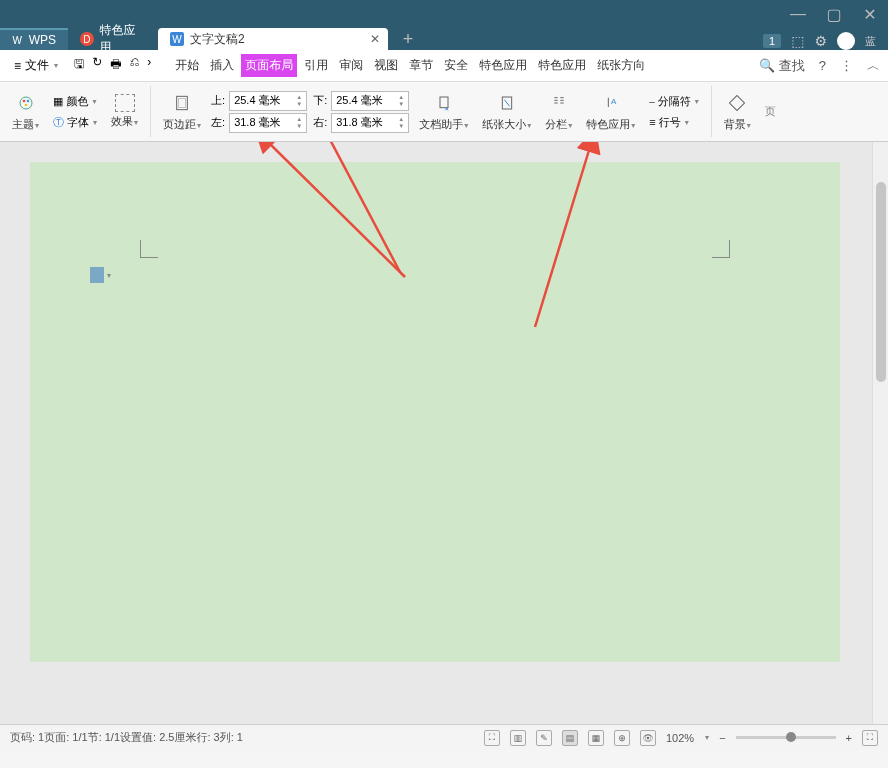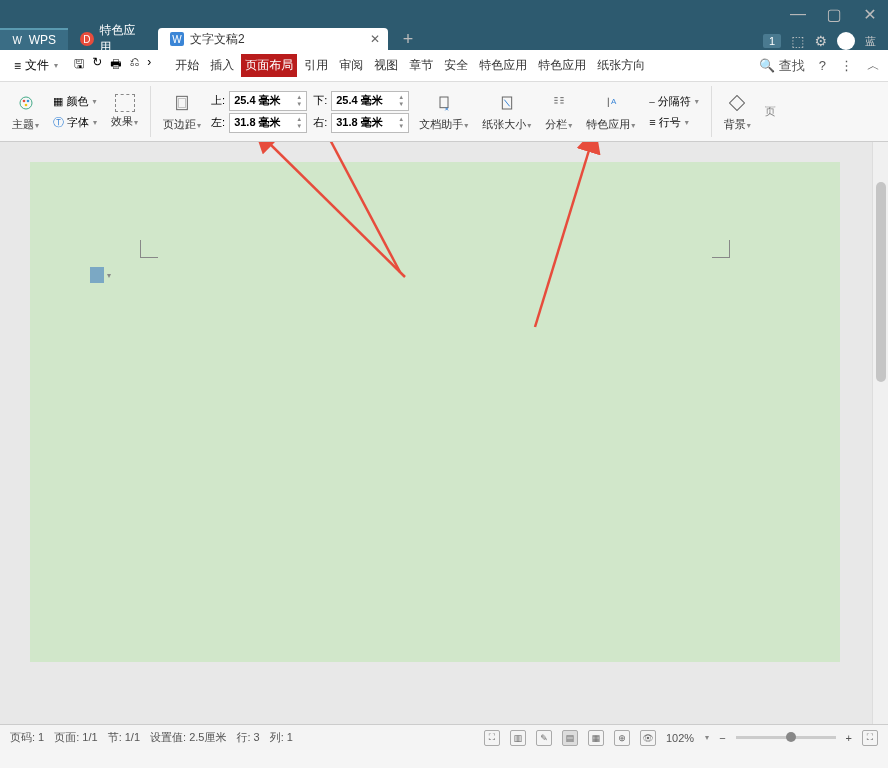--- a/index.html
+++ b/index.html
@@ -25,7 +25,7 @@
     .menu-qat { display: flex; gap: 8px; padding: 0 8px; }
     .menu-tabs { display: flex; gap: 3px; margin-left: 10px; }
     .menu-tab { padding: 3px 4px; cursor: pointer; color: #333; font-size: 12px; }
-    .menu-tab.active { background: #b91c1c; color: #fff; }
+    .menu-tab.active { background: #d946ef; color: #fff; }
     .menu-right { margin-left: auto; display: flex; align-items: center; gap: 14px; font-size: 13px; color: #555; }
     .search-btn { display: flex; align-items: center; gap: 3px; }
     

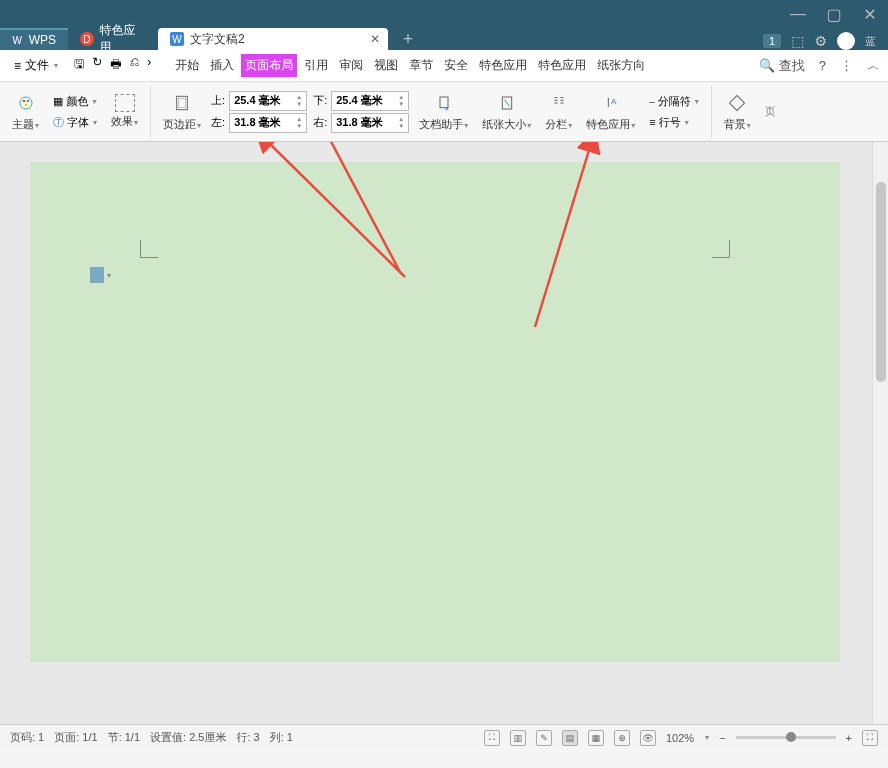--- a/index.html
+++ b/index.html
@@ -37,7 +37,7 @@
     .ribbon-btn-sm { display: flex; align-items: center; gap: 3px; font-size: 11px; cursor: pointer; padding: 1px 4px; }
     .margin-inputs { display: flex; flex-direction: column; gap: 2px; }
     .margin-row { display: flex; align-items: center; gap: 4px; font-size: 11px; }
-    .margin-input { width: 78px; height: 20px; border: 1px solid #bbb; background: #fff; font-size: 11px; padding: 0 4px; display: flex; align-items: center; justify-content: space-between; font-weight: bold; }
+    .margin-input { width: 78px; height: 20px; border: 1px solid #bbb; background: #fff; font-size: 11px; padding: 0 4px; display: flex; align-items: center; justify-content: space-between; }
     .spinner { display: flex; flex-direction: column; font-size: 6px; color: #888; line-height: 7px; }
     
     .document-area { position: relative; height: 582px; background: #e8e8e8; display: flex; }

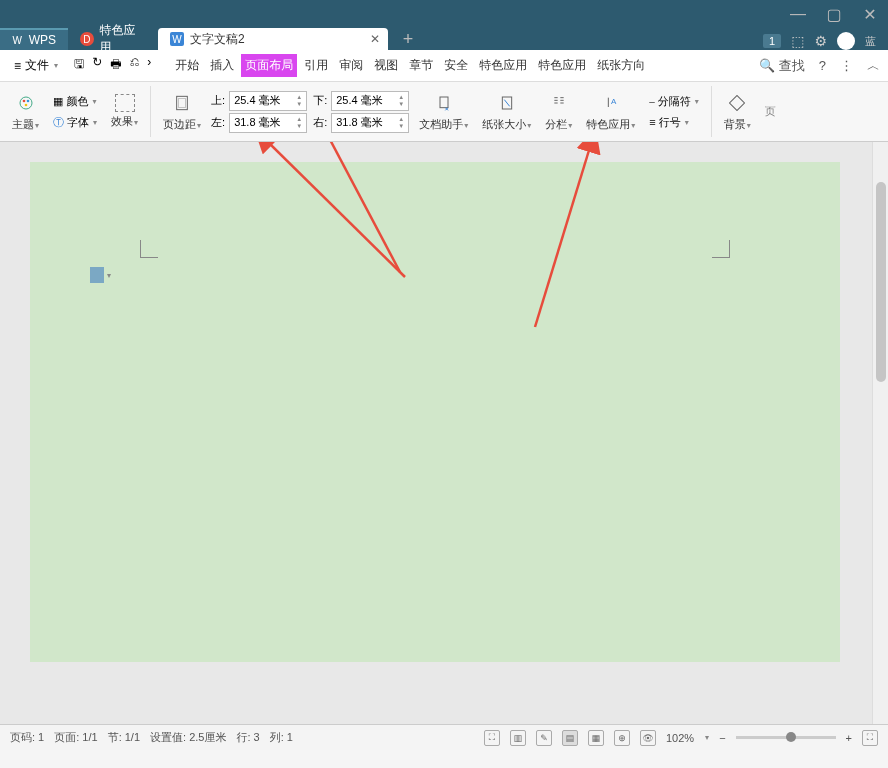--- a/index.html
+++ b/index.html
@@ -50,7 +50,7 @@
     .vscroll { width: 16px; background: #f0f0f0; position: absolute; right: 0; top: 0; bottom: 0; border-left: 1px solid #ddd; }
     .vscroll-thumb { position: absolute; top: 40px; width: 10px; left: 3px; height: 200px; background: #c5c5c5; border-radius: 5px; }
     
-    .statusbar { height: 26px; background: #f4f4f4; border-top: 1px solid #ccc; display: flex; align-items: center; padding: 0 10px; font-size: 11px; color: #555; gap: 10px; }
+    .statusbar { height: 26px; background: #f4f4f4; border-top: 1px solid #ccc; display: flex; align-items: center; padding: 0 10px; font-size: 11px; color: #555; }
     .statusbar-right { margin-left: auto; display: flex; align-items: center; gap: 10px; }
     .zoom-slider { width: 100px; height: 3px; background: #ccc; position: relative; }
     .zoom-thumb { position: absolute; top: -4px; left: 50px; width: 10px; height: 10px; border-radius: 50%; background: #888; }

